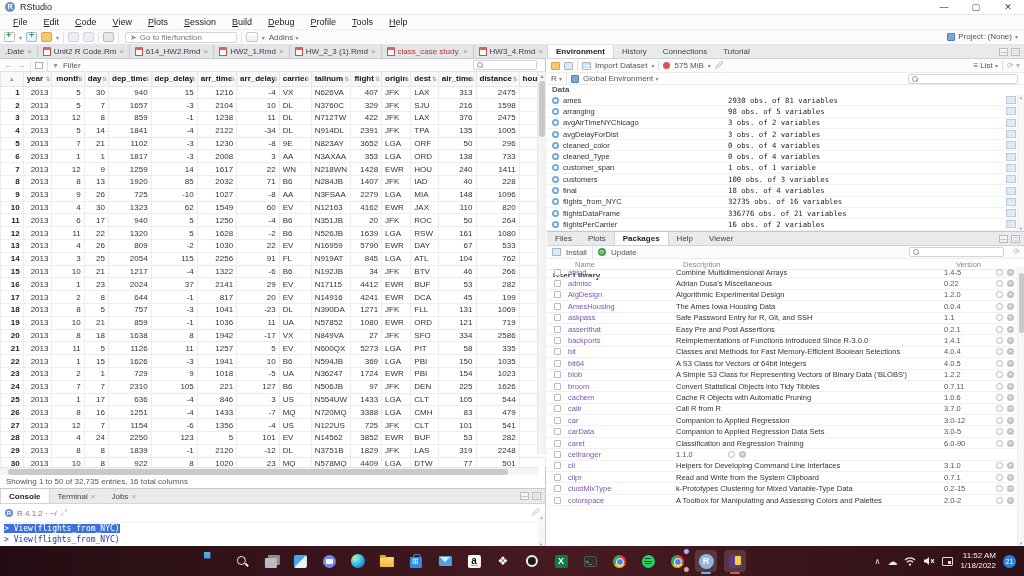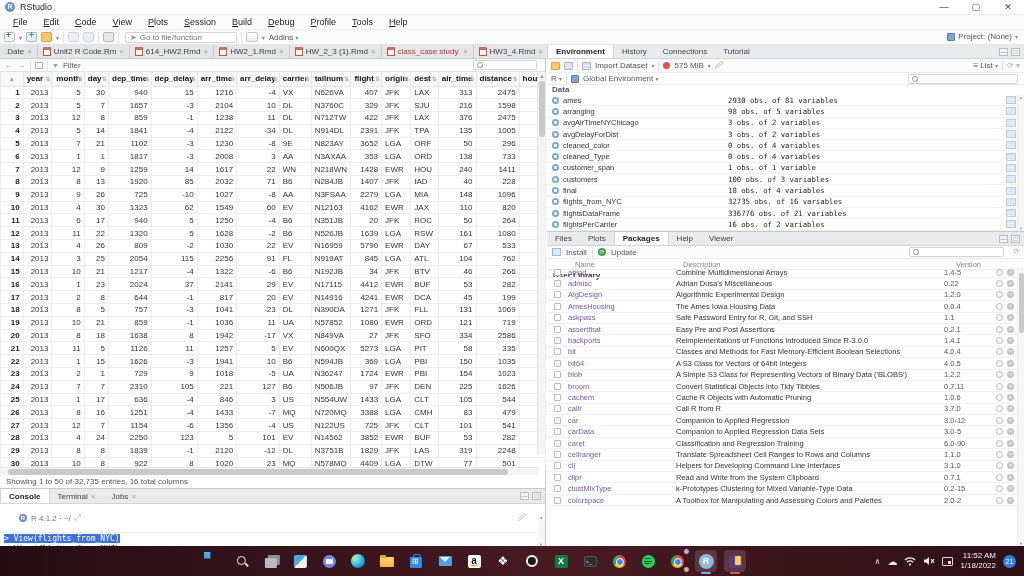--- a/index.html
+++ b/index.html
@@ -1215,7 +1215,6 @@
         <div class="prow">
           <span class="chk"></span>
           <span class="pname">cellranger</span>
-          <span class="pdesc">Translate Spreadsheet Cell Ranges to Rows and Columns</span>
           <span class="pver">1.1.0</span>
           <span class="pweb"></span>
           <span class="px">×</span>

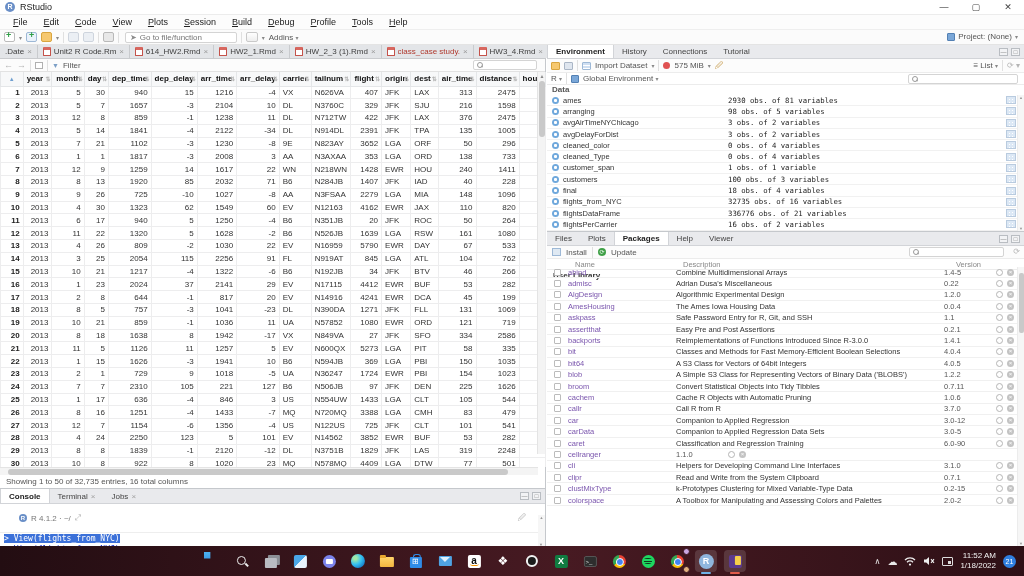--- a/index.html
+++ b/index.html
@@ -92,7 +92,7 @@
   
   .console-pane { position:absolute; top:488px; left:0; width:546px; height:58px; background:#fff; border-top:1px solid #c5c8cc; border-right:1px solid #c5c8cc; }
   .console-pane .ptabs { height:15px; }
-  .cver { height:29px; display:flex; align-items:center; gap:4px; padding:0 19px; border-bottom:1px solid #eee; font-size:8px; color:#777; }
+  .cver { height:19px; display:flex; align-items:center; gap:4px; padding:0 5px; border-bottom:1px solid #eee; font-size:8px; color:#777; }
   .cver .rico { width:8px; height:8px; border-radius:50%; background:#6a8fc7; color:#fff; font-size:6px; font-weight:bold; text-align:center; line-height:8px; }
   .cver .broom { margin-left:auto; color:#b5b5b5; font-size:8px; }
   #console-lines { padding:1px 4px 0 4px; font-family:"DejaVu Sans Mono",monospace; font-size:8px; line-height:10.5px; color:#1d35c9; }

